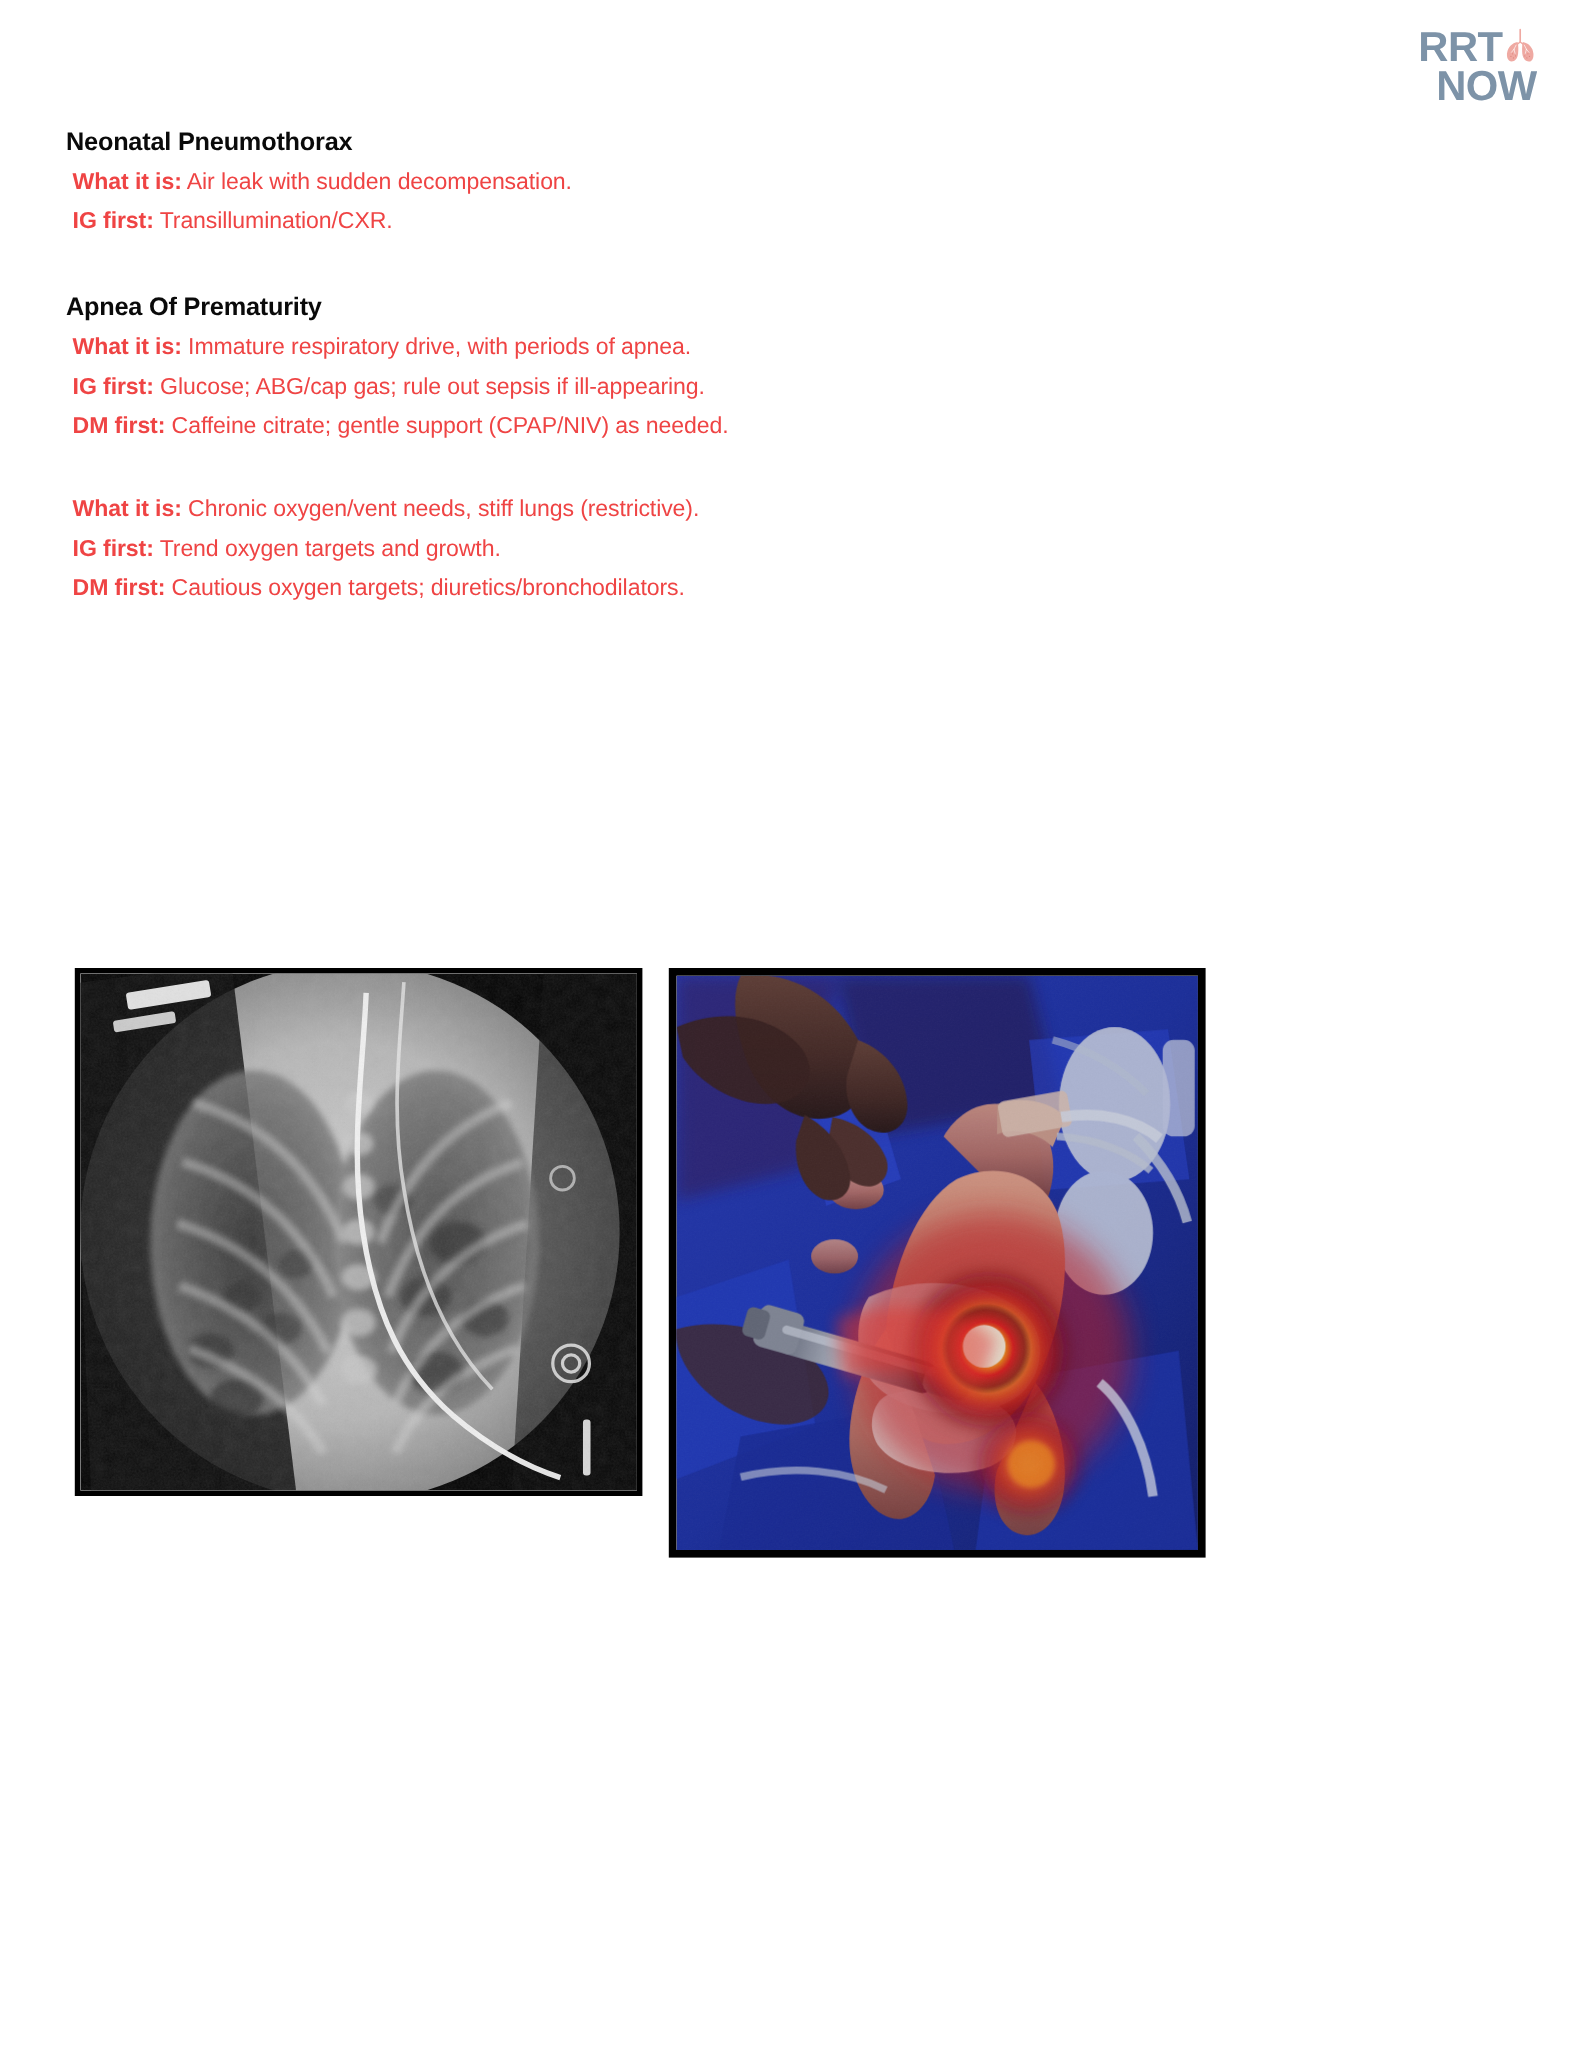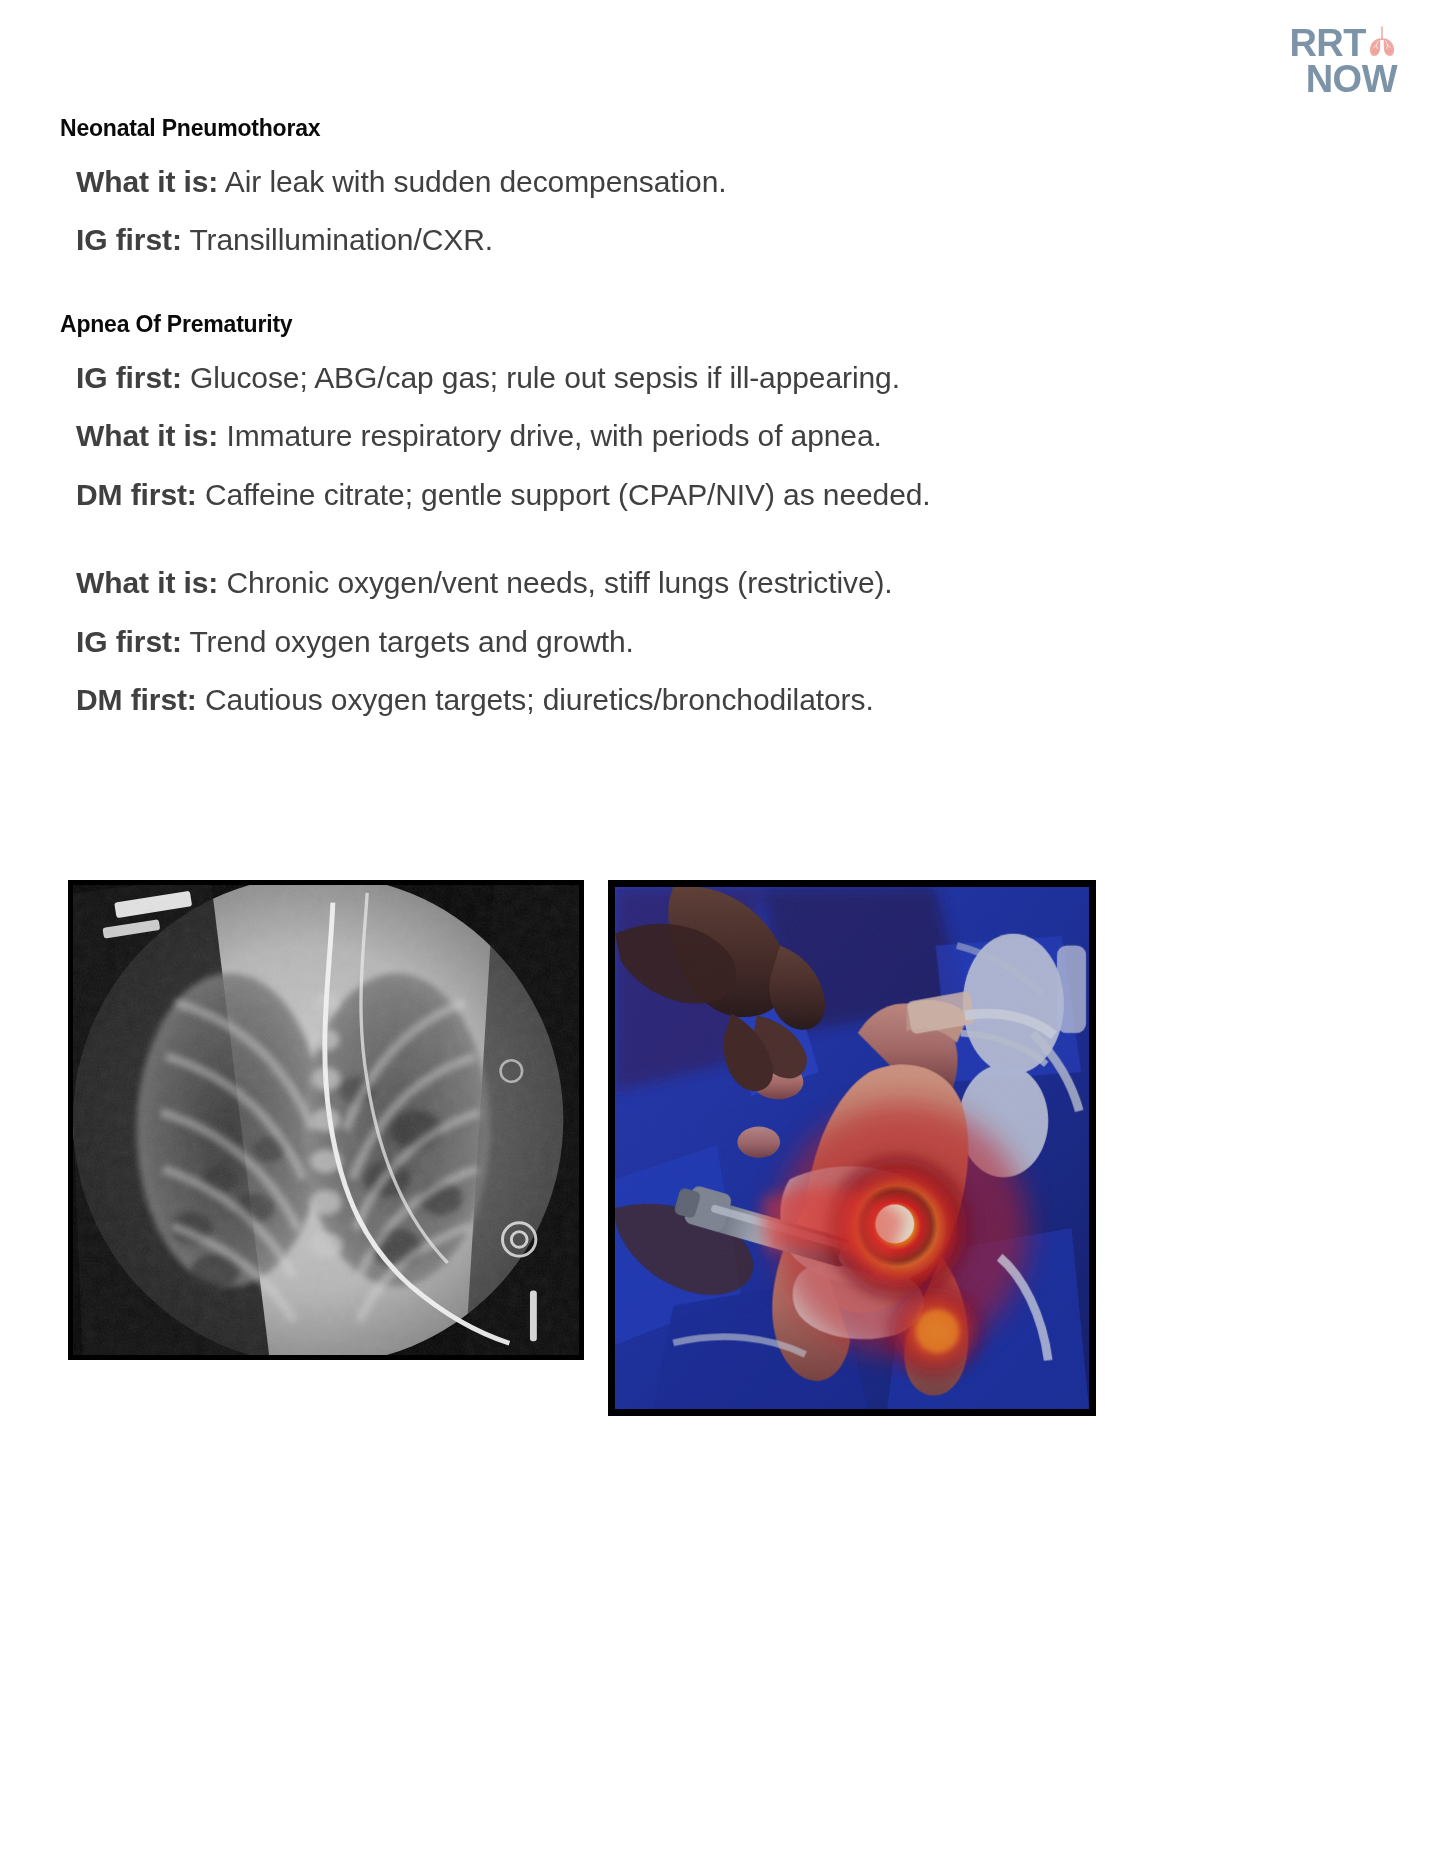--- a/index.html
+++ b/index.html
@@ -71,10 +71,10 @@
     font-stretch: condensed;
   }
   .line {
-    font-size: 30px;
+    font-size: 21px;
     line-height: 1.42;
-    color: #404040;
-    margin: 16px;
+    color: #ef4444;
+    margin: 6px;
     letter-spacing: -0.1px;
     white-space: nowrap;
   }

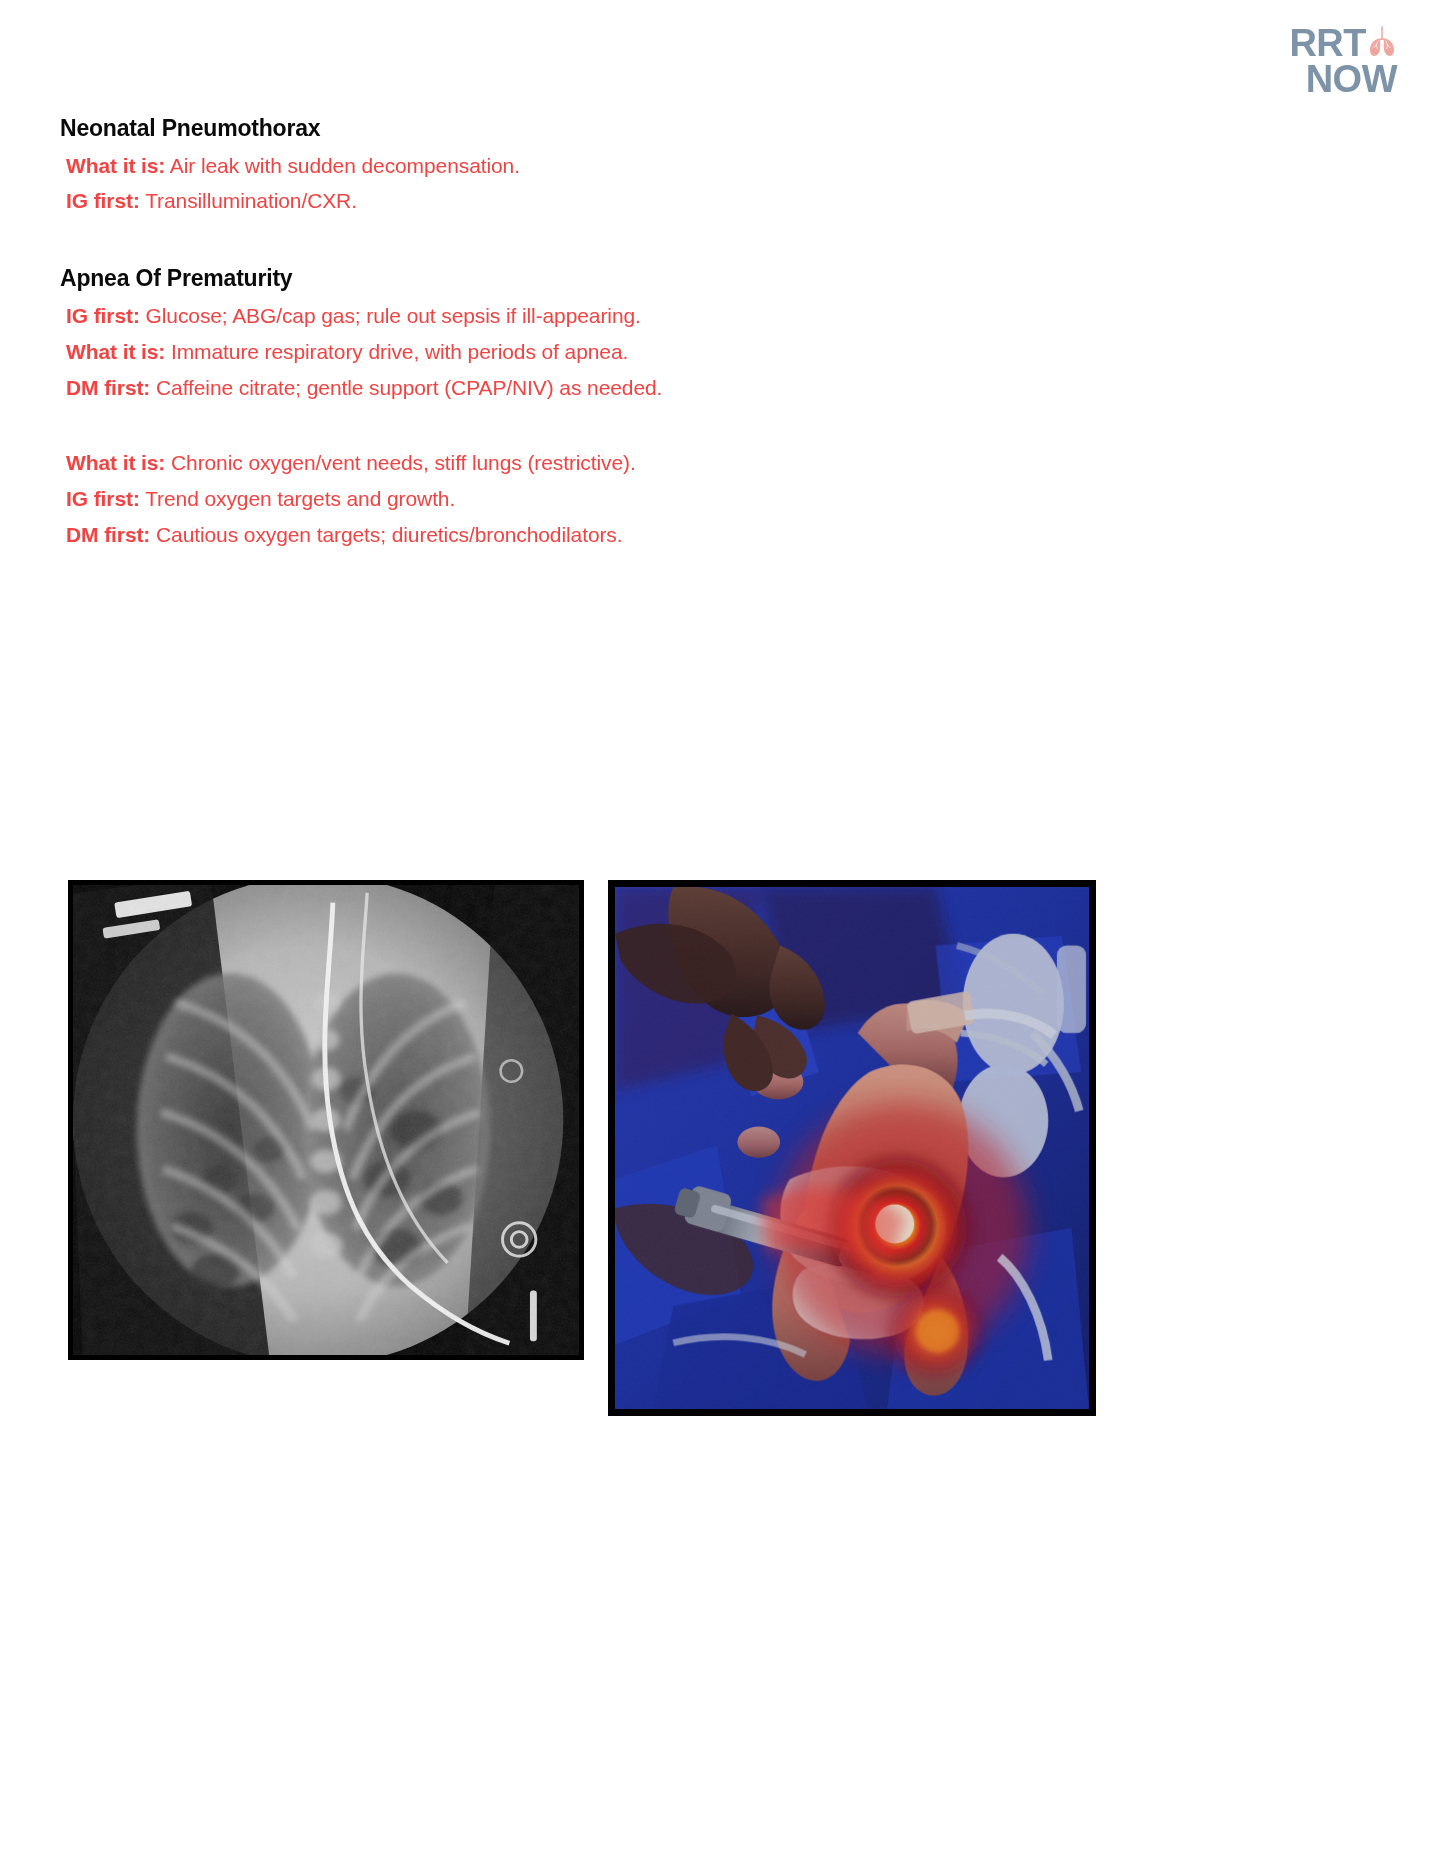--- a/index.html
+++ b/index.html
@@ -170,12 +170,12 @@
   <div class="section">
     <h2 class="section-title">Apnea Of Prematurity</h2>
     <p class="line">
+      <span class="lbl">What it is:</span>
+      <span class="val">Immature respiratory drive, with periods of apnea.</span>
+    </p>
+    <p class="line">
       <span class="lbl">IG first:</span>
       <span class="val">Glucose; ABG/cap gas; rule out sepsis if ill-appearing.</span>
-    </p>
-    <p class="line">
-      <span class="lbl">What it is:</span>
-      <span class="val">Immature respiratory drive, with periods of apnea.</span>
     </p>
     <p class="line">
       <span class="lbl">DM first:</span>

